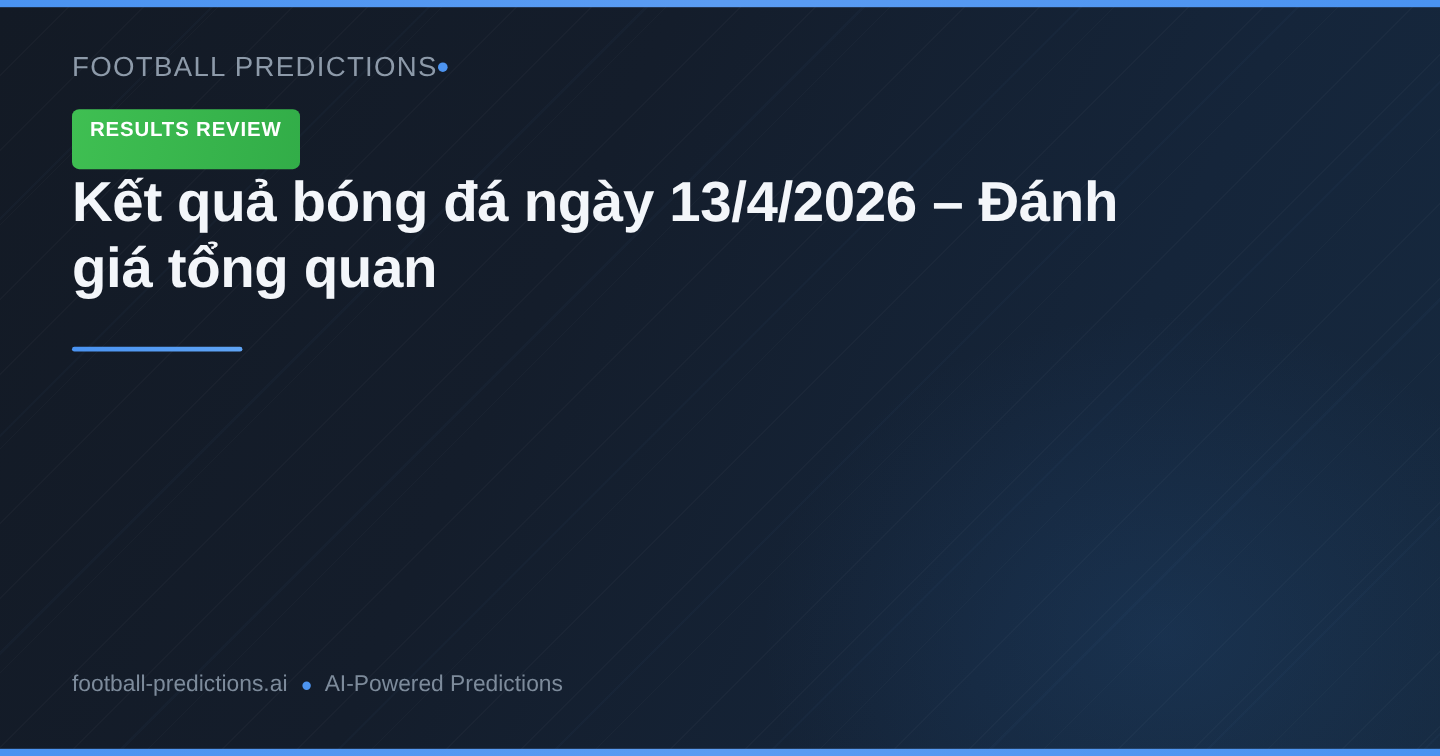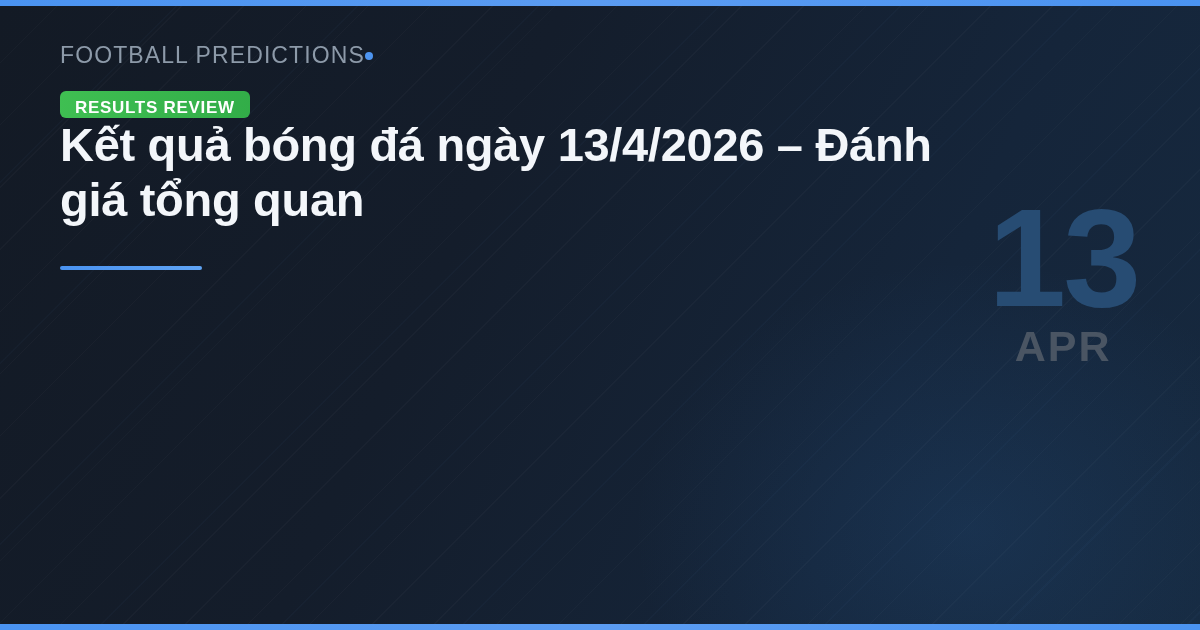--- a/index.html
+++ b/index.html
@@ -112,7 +112,7 @@
   .badge {
     display:inline-block;
     margin-top:22px;
-    padding:8px 15px 2px;
+    padding:8px 15px 25px;
     border-radius:6px;
     background:linear-gradient(100deg,#3fbf52 0%,#32ad48 100%);
     color:#ffffff;

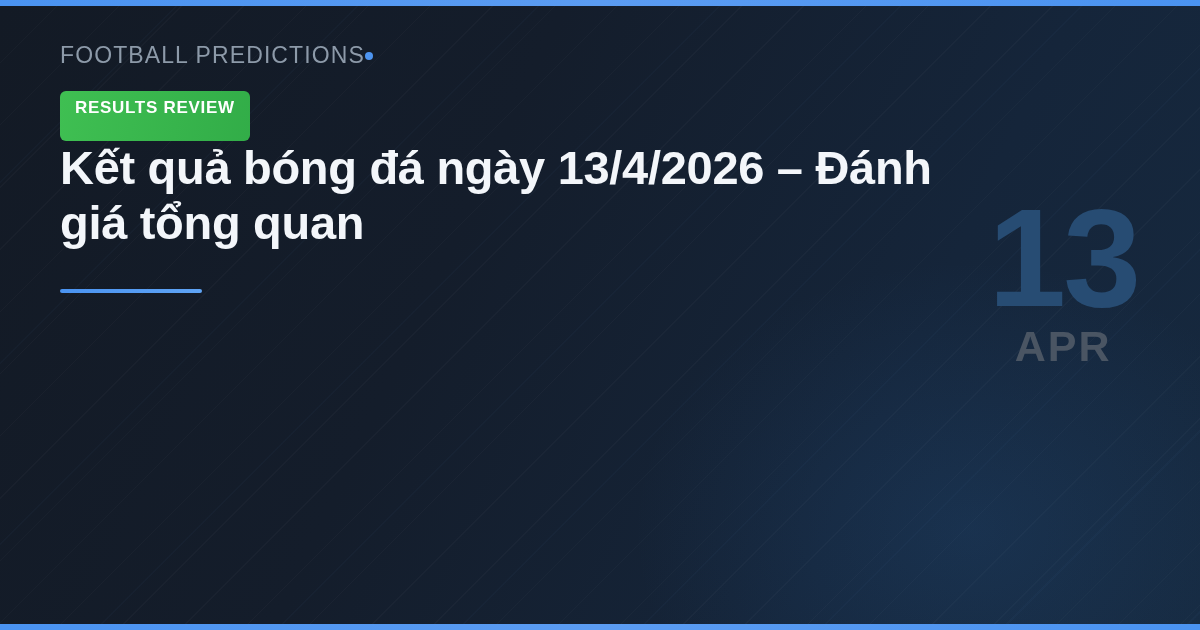--- a/index.html
+++ b/index.html
@@ -170,10 +170,6 @@
   <div class="bar-top"></div>
   <div class="bar-bottom"></div>
 
-  <div class="date-block">
-    <span class="date-day">13</span>
-    <span class="date-mon">APR</span>
-  </div>
 
   <div class="content">
 

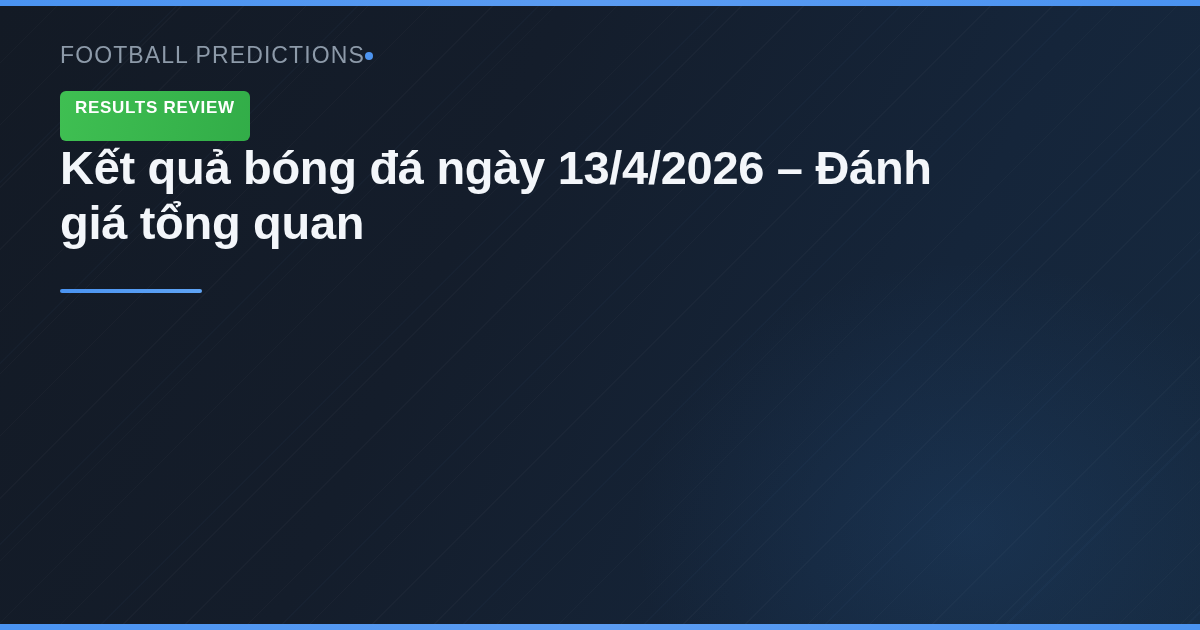--- a/index.html
+++ b/index.html
@@ -186,6 +186,11 @@
 
   </div>
 
+  <div class="footer">
+    <span>football-predictions.ai</span>
+    <span class="dot"></span>
+    <span>AI-Powered Predictions</span>
+  </div>
 
 </div>
 

